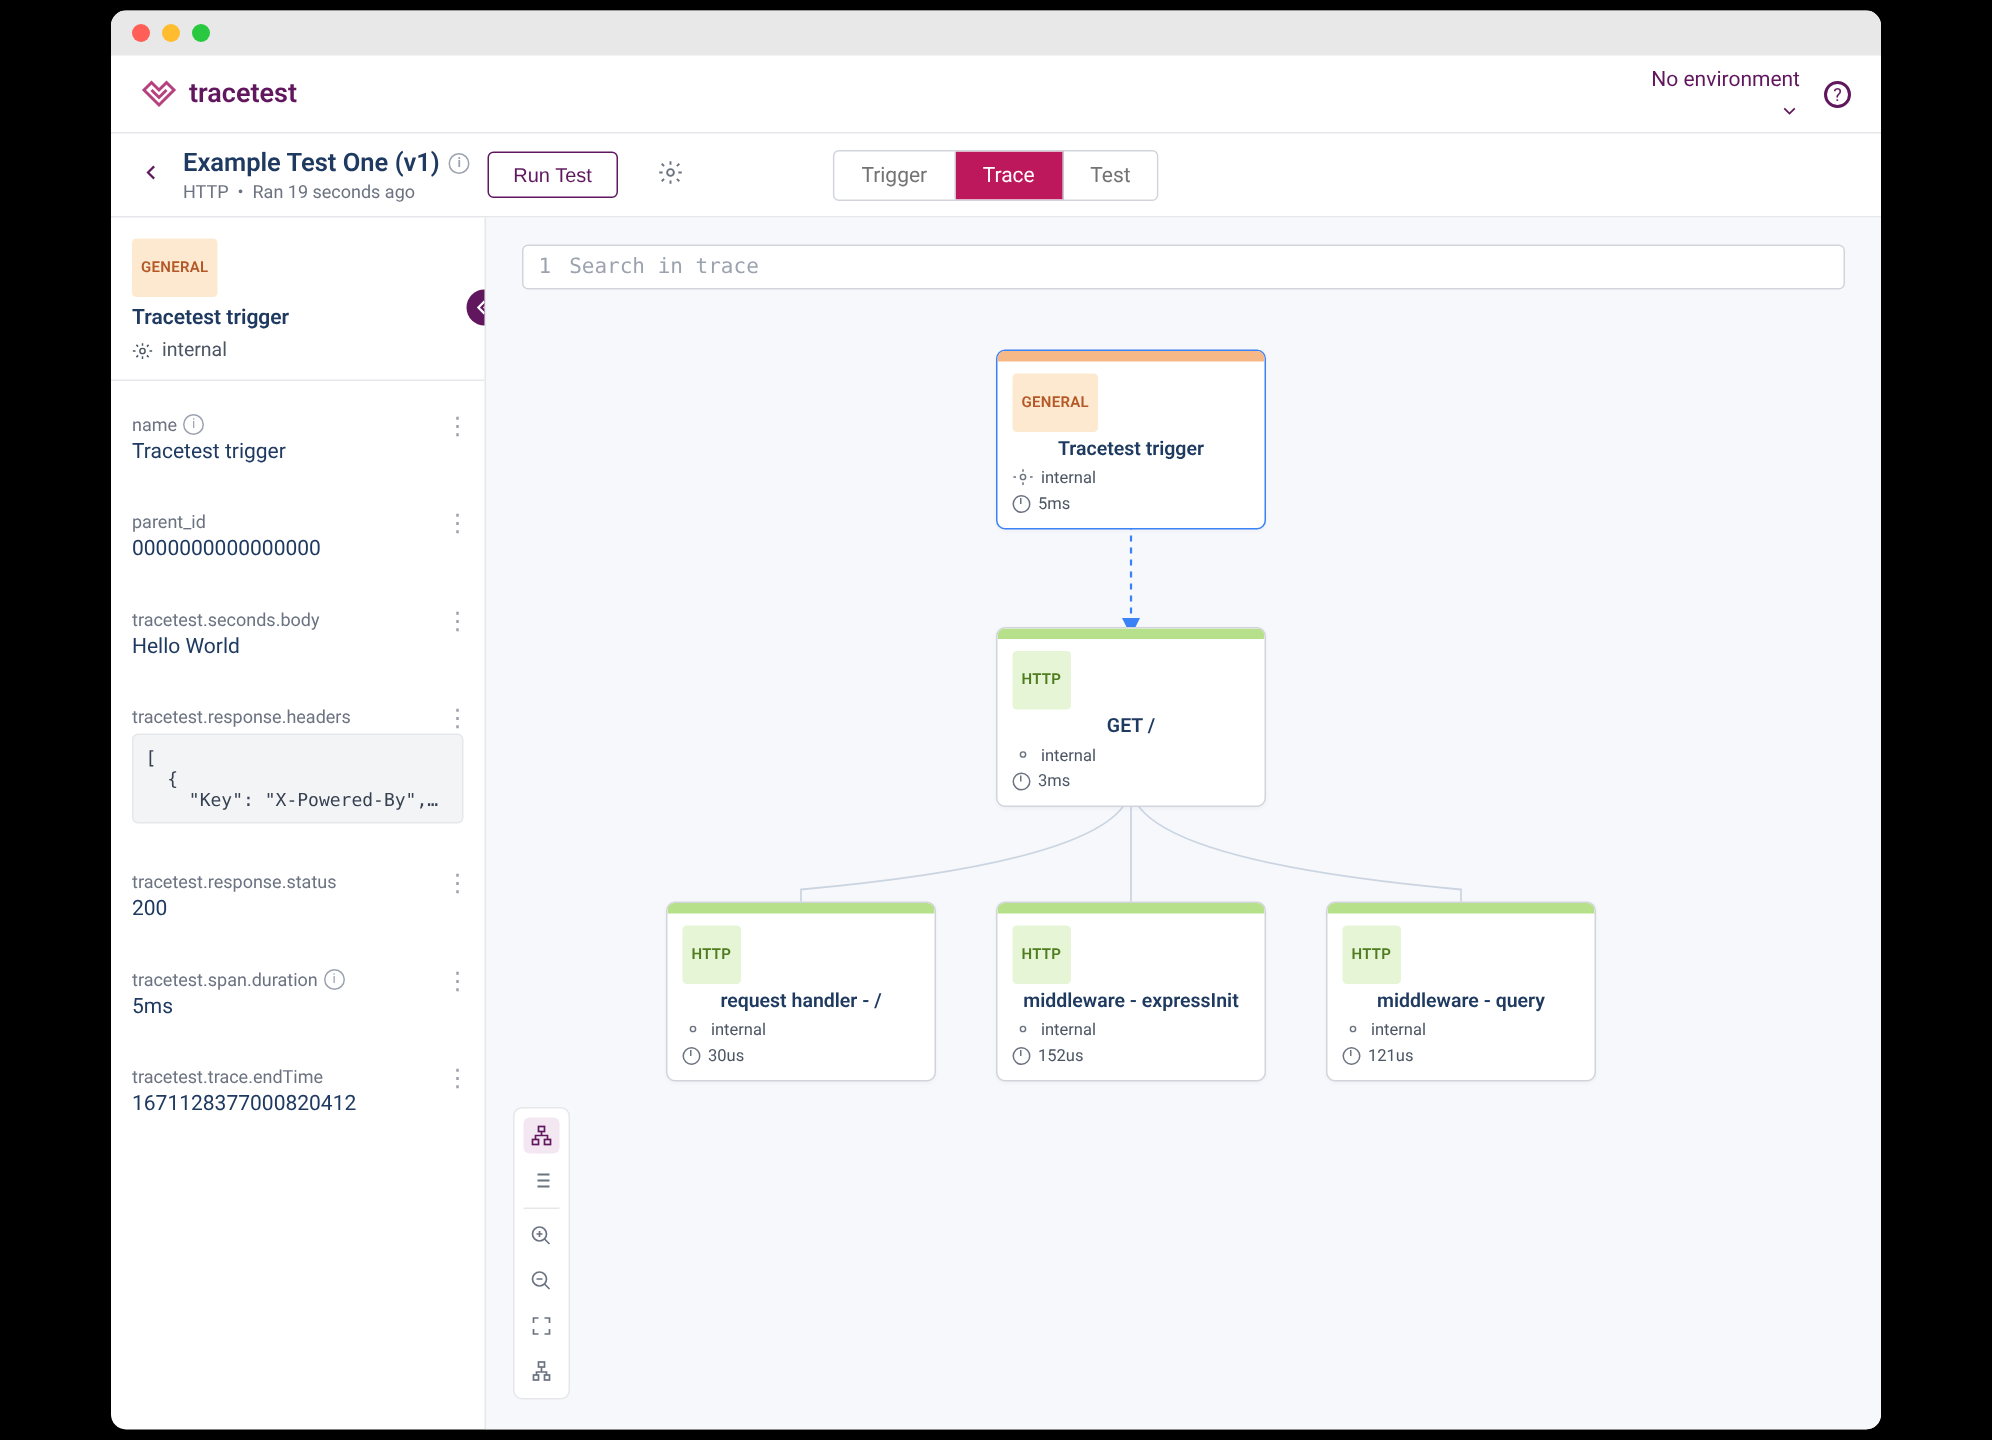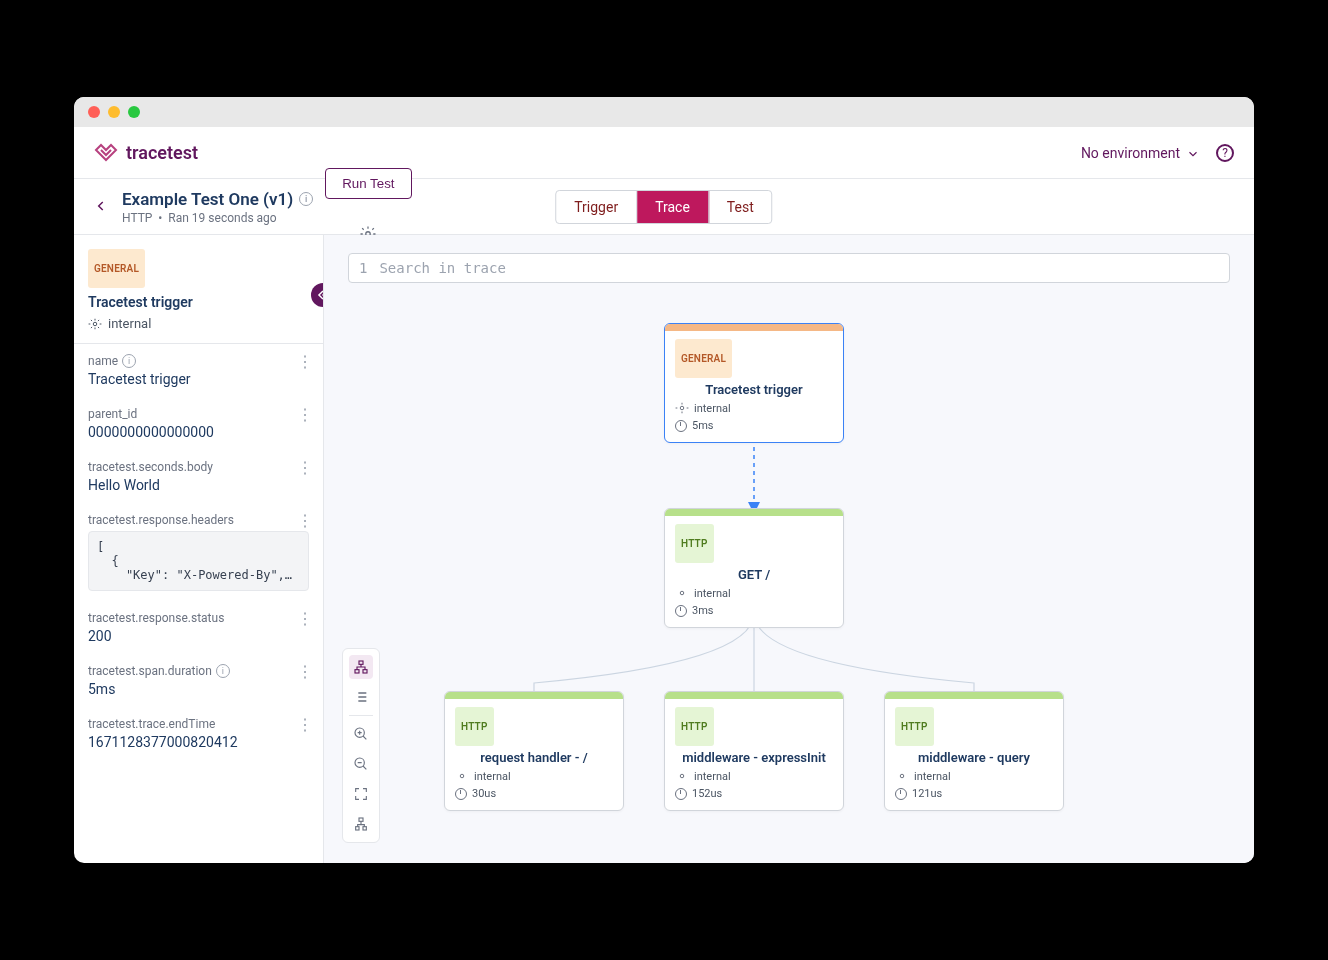--- a/index.html
+++ b/index.html
@@ -4,7 +4,7 @@
 <style>
   * { box-sizing: border-box; margin:0; padding:0; }
   body { background:#000; font-family: -apple-system, BlinkMacSystemFont, "Segoe UI", Roboto, sans-serif; font-size:14px; color:#1f2937; display:flex; align-items:center; justify-content:center; height:960px; width:1328px;}
-  .window { width:1180px; height:766px; background:#fff; border-radius:10px; overflow:hidden; display:flex; flex-direction:column; box-shadow:0 10px 40px rgba(0,0,0,.3);}
+  .window { width:1180px; height:946px; background:#fff; border-radius:10px; overflow:hidden; display:flex; flex-direction:column; box-shadow:0 10px 40px rgba(0,0,0,.3);}
   .titlebar { height:30px; background:#e8e8e8; display:flex; align-items:center; padding:0 14px; gap:8px;}
   .tdot{width:12px;height:12px;border-radius:50%;}
   .red{background:#ff5f57;} .yellow{background:#febc2e;} .green{background:#28c840;}

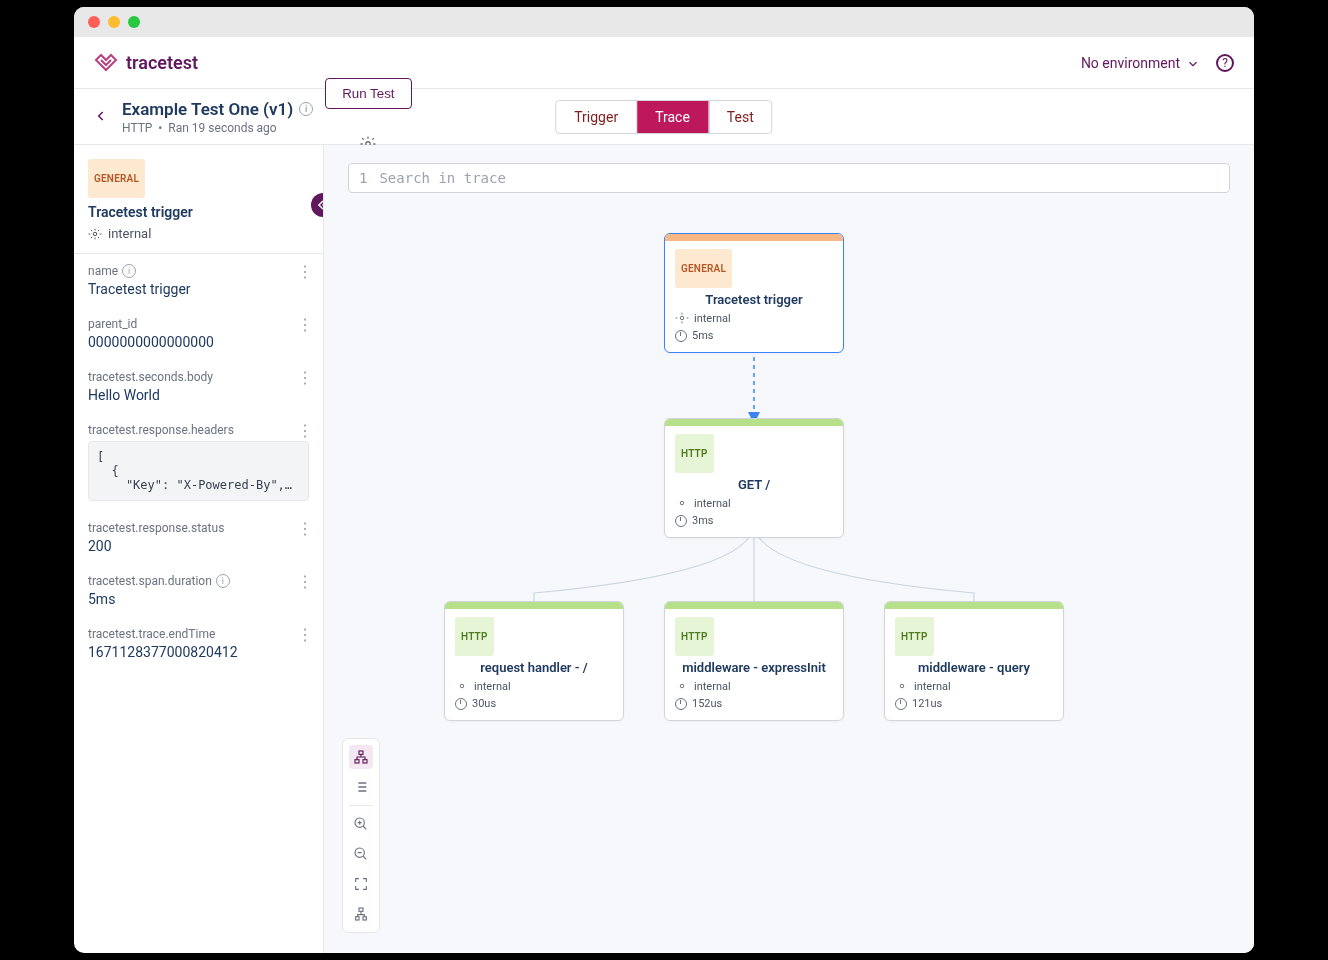--- a/index.html
+++ b/index.html
@@ -12,7 +12,7 @@
   .logo { display:flex; align-items:center; gap:8px; color:#61175e; font-weight:600; font-size:18px;}
   .logo svg{width:24px;height:24px;}
   .topright{display:flex;align-items:center;gap:16px;color:#61175e;}
-  .noenv{display:flex;align-items:flex-end;gap:6px;cursor:pointer;}
+  .noenv{display:flex;align-items:flex-end;gap:6px;cursor:pointer;flex-direction:column;}
   .helpicon{width:18px;height:18px;border:2px solid #61175e;border-radius:50%;display:flex;align-items:center;justify-content:center;font-size:12px;color:#61175e;}
   .subhead{height:56px;border-bottom:1px solid #e5e7eb;display:flex;align-items:center;padding:0 20px;gap:12px;}
   .back{color:#61175e;font-size:18px;cursor:pointer;}

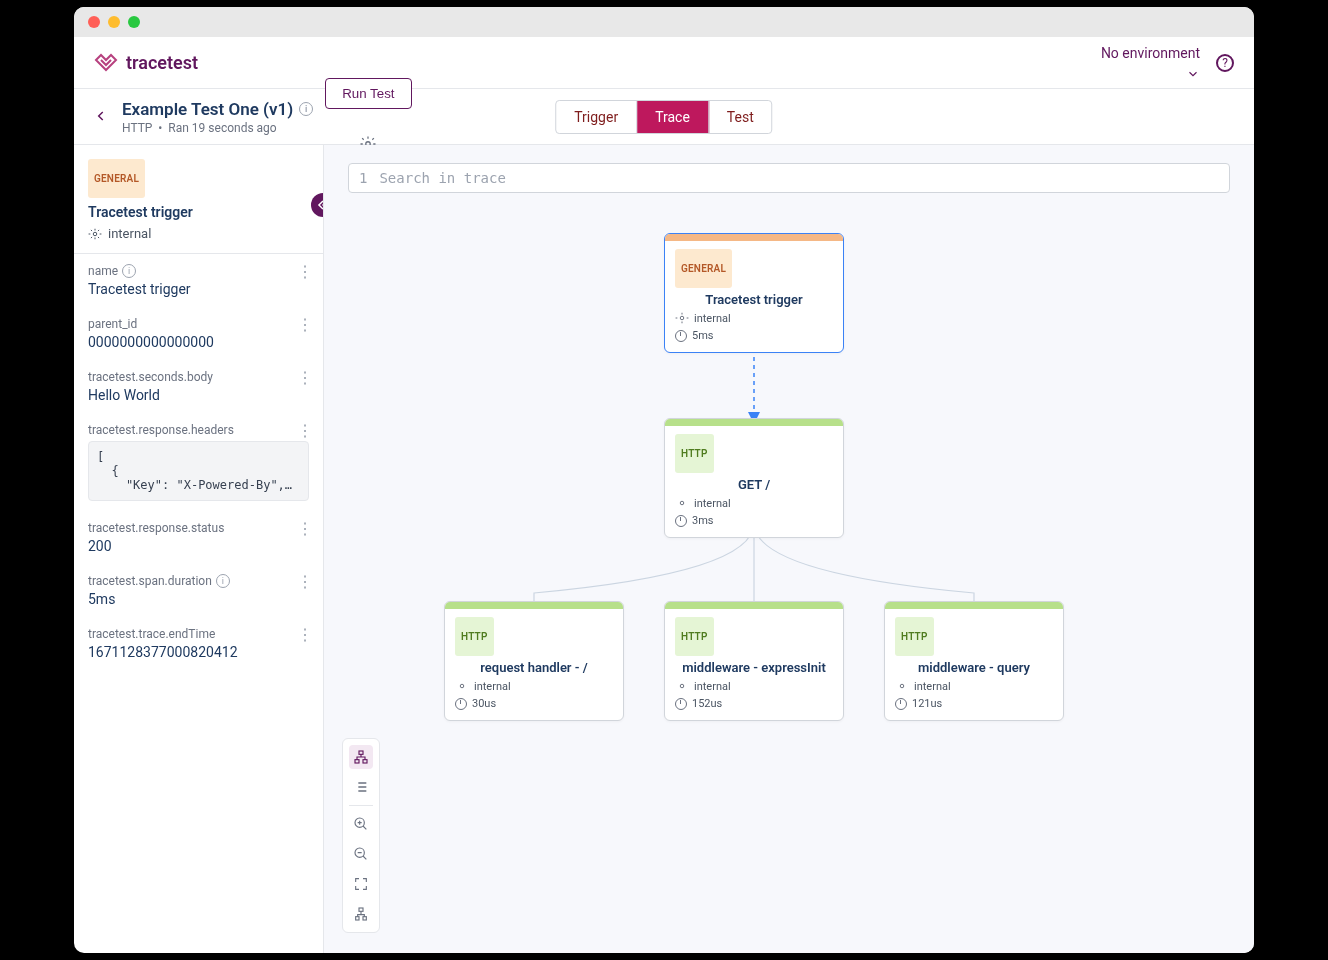--- a/index.html
+++ b/index.html
@@ -24,7 +24,7 @@
   .tab:last-child{border-right:none;}
   .tab.active{background:#be185d;color:#fff;}
   .runbtn{border:1px solid #61175e;color:#61175e;padding:7px 16px;border-radius:4px;cursor:pointer;background:#fff;}
-  .subright{display:flex;align-items:center;gap:26px;flex-direction:column;}
+  .subright{display:flex;align-items:center;gap:26px;}
   .gearbtn{color:#6b7280;cursor:pointer;}
   .body{flex:1;display:flex;overflow:hidden;position:relative;}
   .sidebar{width:250px;border-right:1px solid #e5e7eb;display:flex;flex-direction:column;overflow:hidden;position:relative;}

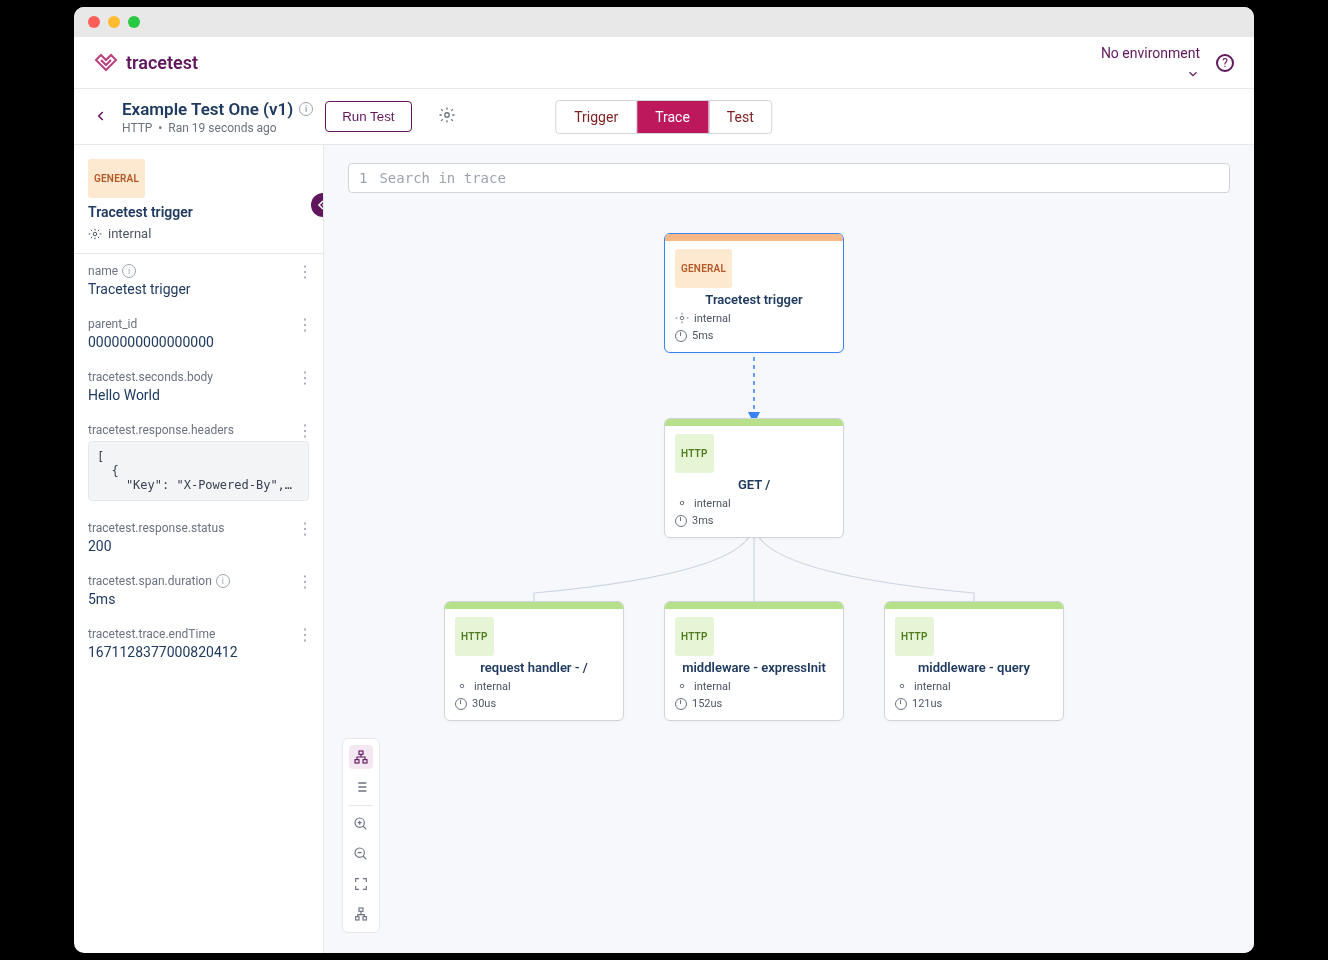--- a/index.html
+++ b/index.html
@@ -20,7 +20,7 @@
   .ttitle{display:flex;align-items:center;gap:6px;color:#1f3a60;font-weight:600;font-size:17px;}
   .tsub{color:#6b7280;font-size:12px;margin-top:2px;}
   .tabs{display:flex;border:1px solid #d1d5db;border-radius:4px;overflow:hidden;position:absolute;left:50%;transform:translateX(-50%);}
-  .tab{padding:8px 18px;color:#7f1d1d;cursor:pointer;font-size:14px;border-right:1px solid #d1d5db;}
+  .tab{padding:8px 18px;color:#737373;cursor:pointer;font-size:14px;border-right:1px solid #d1d5db;}
   .tab:last-child{border-right:none;}
   .tab.active{background:#be185d;color:#fff;}
   .runbtn{border:1px solid #61175e;color:#61175e;padding:7px 16px;border-radius:4px;cursor:pointer;background:#fff;}

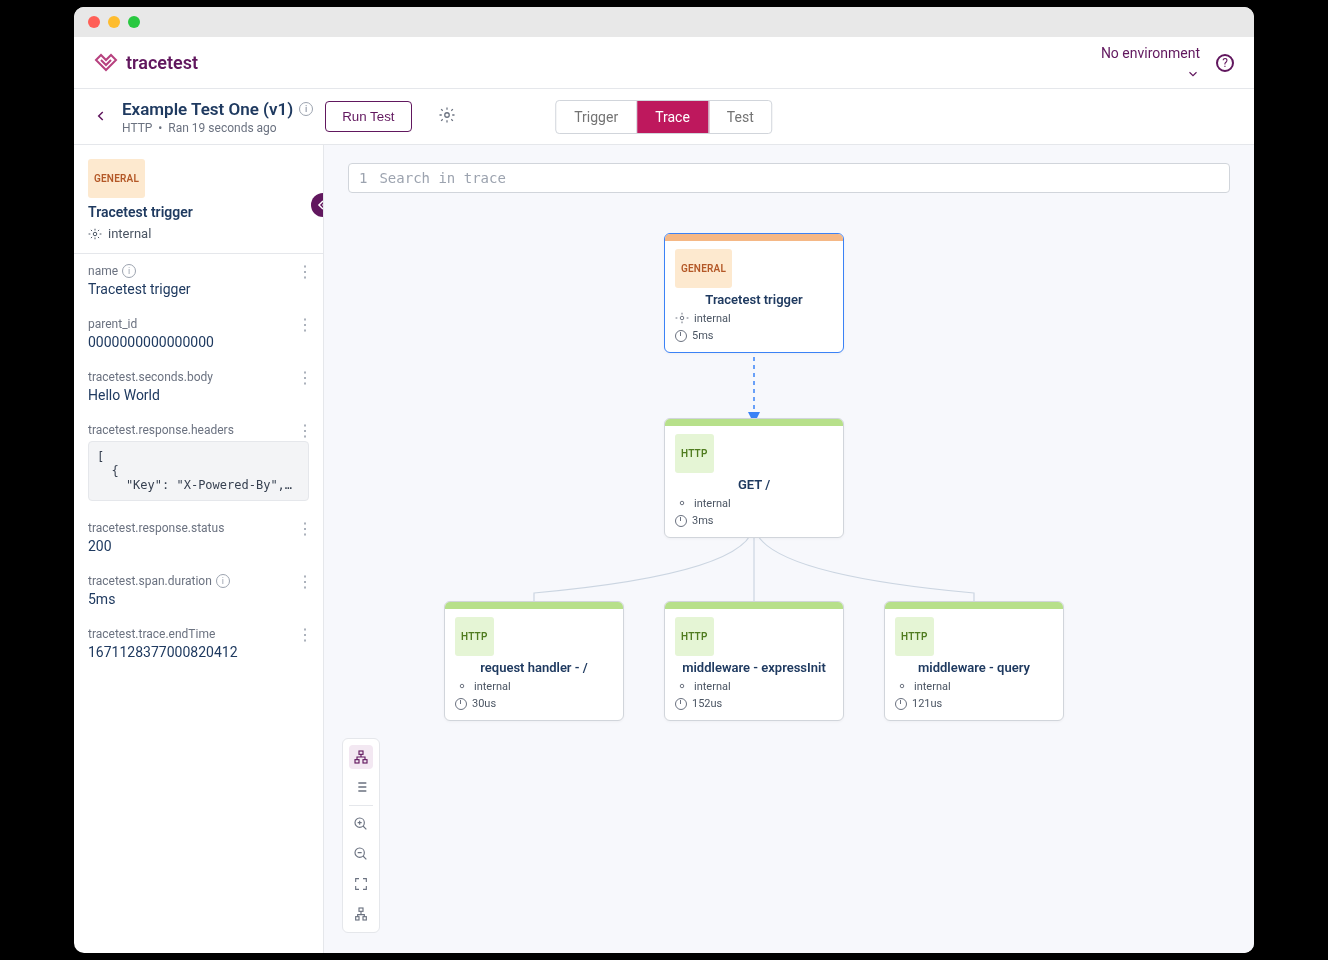--- a/index.html
+++ b/index.html
@@ -40,7 +40,7 @@
   .attrsearch .wrap{position:relative;}
   .attrsearch .sicon{position:absolute;left:8px;top:7px;color:#9ca3af;}
   .attrs{flex:1;overflow-y:auto;padding:0 0 10px;}
-  .attr{padding:10px 14px;position:relative;}
+  .attr{padding:10px 14px;position:relative;margin-top:12px;}
   .attrk{color:#6b7280;font-size:12px;display:flex;align-items:center;gap:4px;}
   .attrv{color:#1f3a60;font-size:14px;margin-top:3px;word-break:break-all;}
   .attrmenu{position:absolute;right:10px;top:16px;color:#9ca3af;cursor:pointer;font-size:16px;line-height:4px;}

